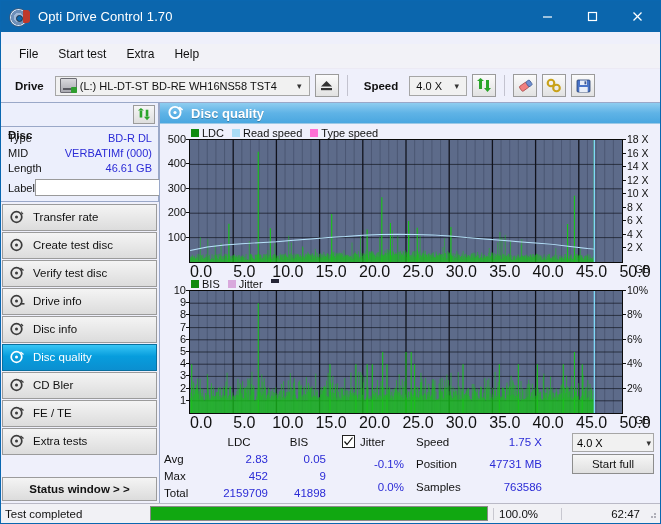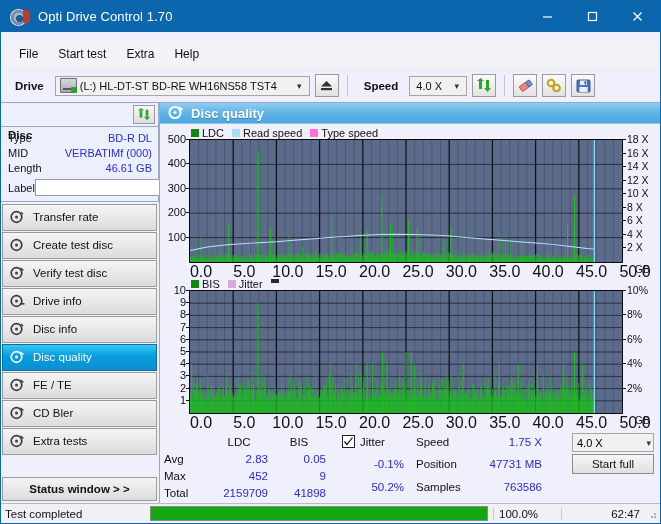--- a/index.html
+++ b/index.html
@@ -366,7 +366,7 @@
                 <circle cx="6.5" cy="7" r="1.5" fill="#3c3c3c"></circle>
                 <path d="M10.5 2 L13.5 4.5" stroke="#3c3c3c" stroke-width="1.4"></path>
               </svg></span>
-          <span class="nlabel">FE / TE</span>
+          <span class="nlabel">CD Bler</span>
         </div>
         <div class="navbtn">
           <span><svg width="15" height="14" viewBox="0 0 15 14">
@@ -374,7 +374,7 @@
                 <circle cx="6.5" cy="7" r="1.5" fill="#3c3c3c"></circle>
                 <path d="M10.5 2 L13.5 4.5" stroke="#3c3c3c" stroke-width="1.4"></path>
               </svg></span>
-          <span class="nlabel">CD Bler</span>
+          <span class="nlabel">FE / TE</span>
         </div>
         <div class="navbtn">
           <span><svg width="15" height="14" viewBox="0 0 15 14">

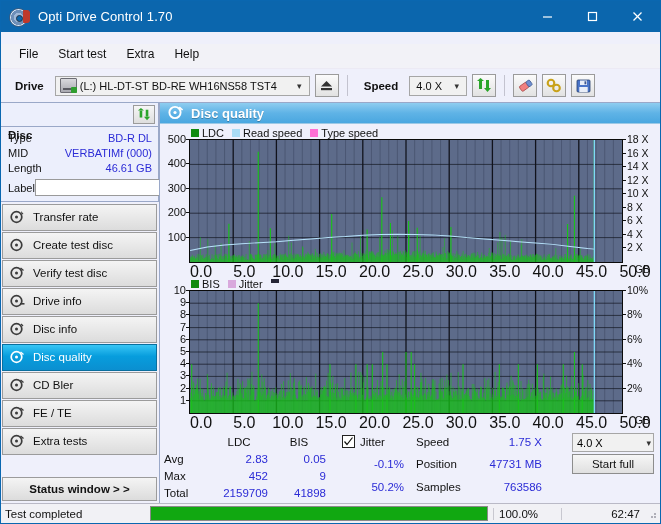--- a/index.html
+++ b/index.html
@@ -2254,7 +2254,7 @@
             <span class="lbl">Jitter</span>
           </div>
           <div class="val">-0.1%</div>
-          <div class="val">50.2%</div>
+          <div class="val">0.0%</div>
         </div>
 
         <div class="spd">

